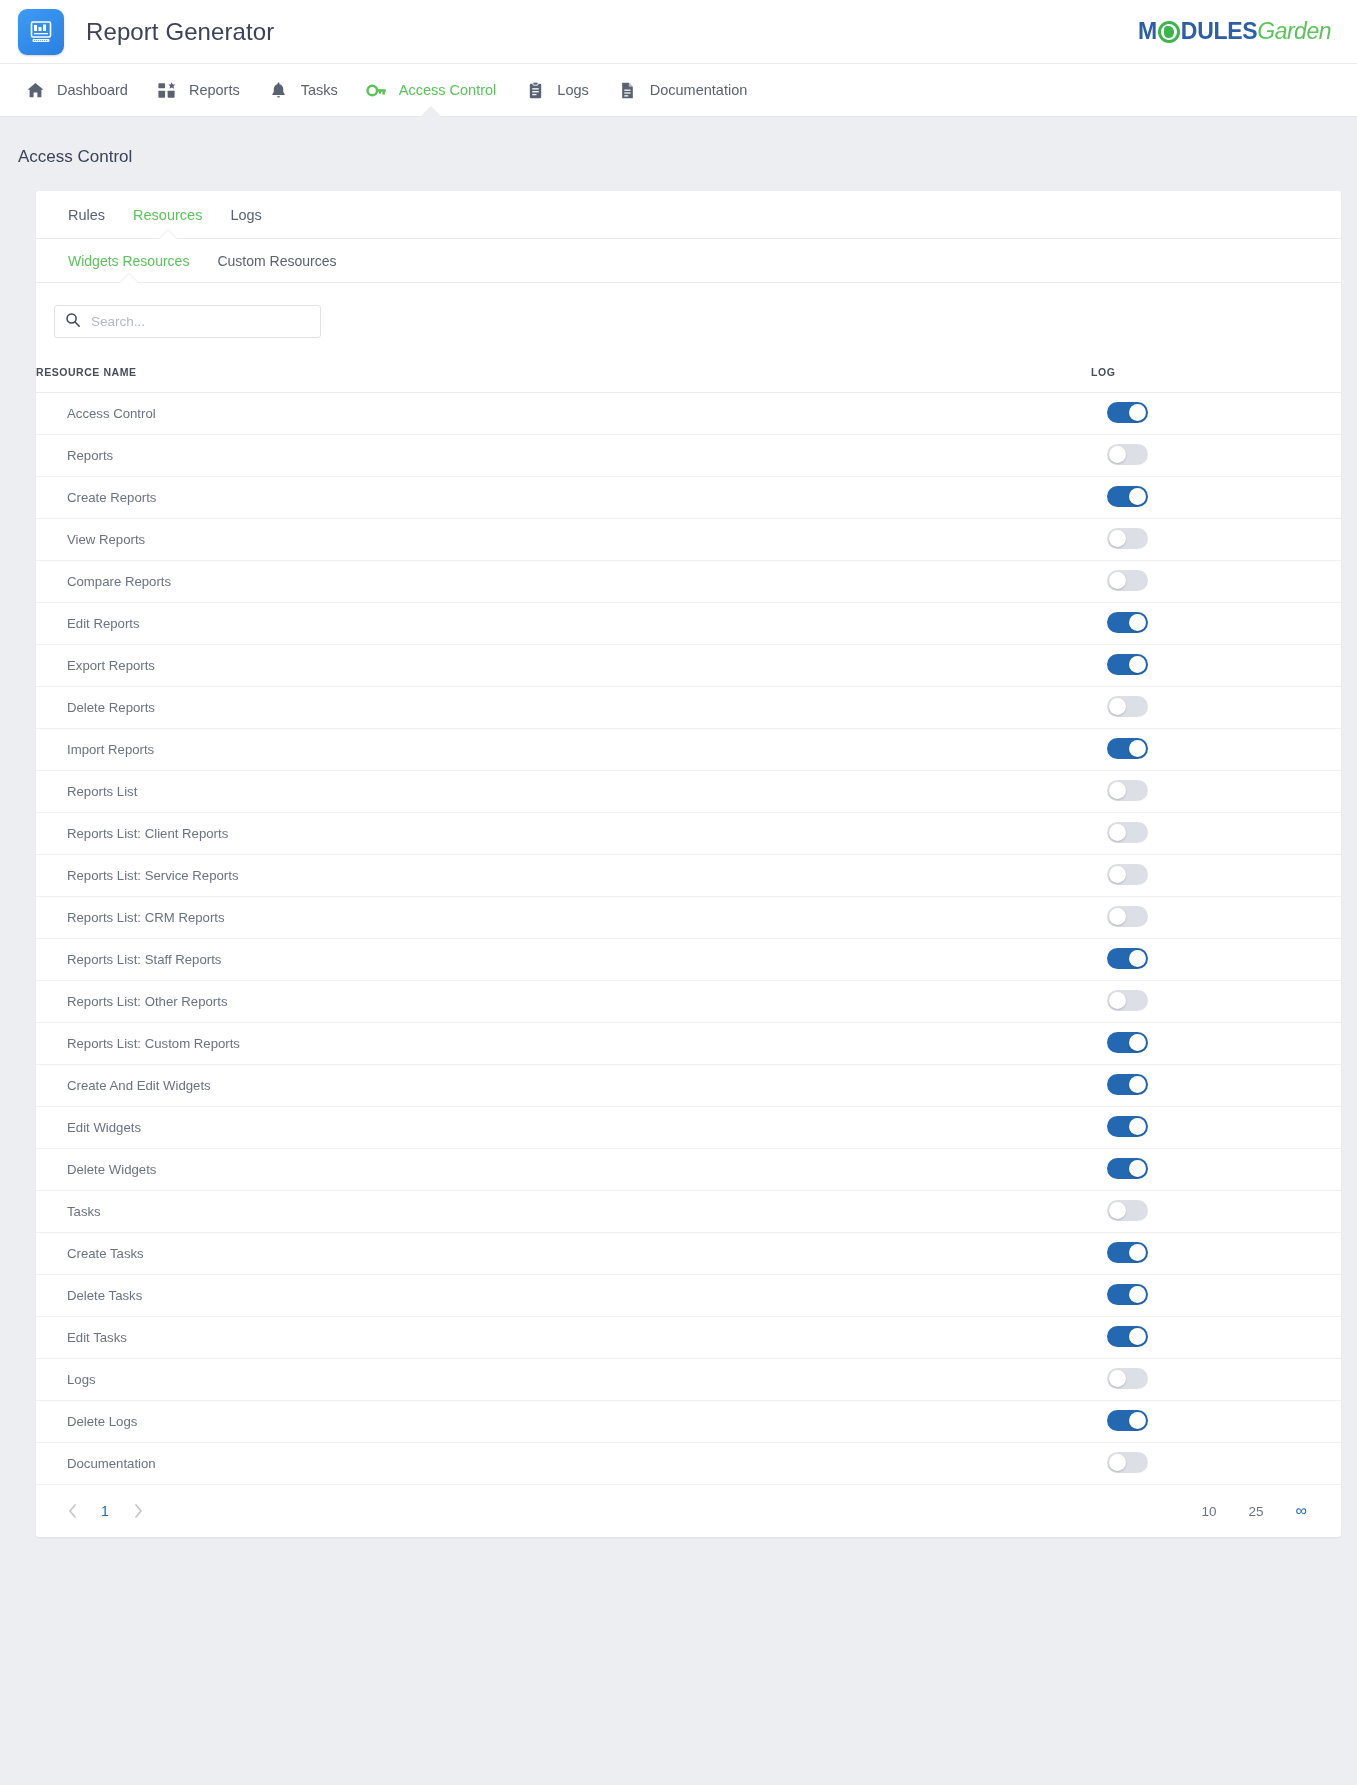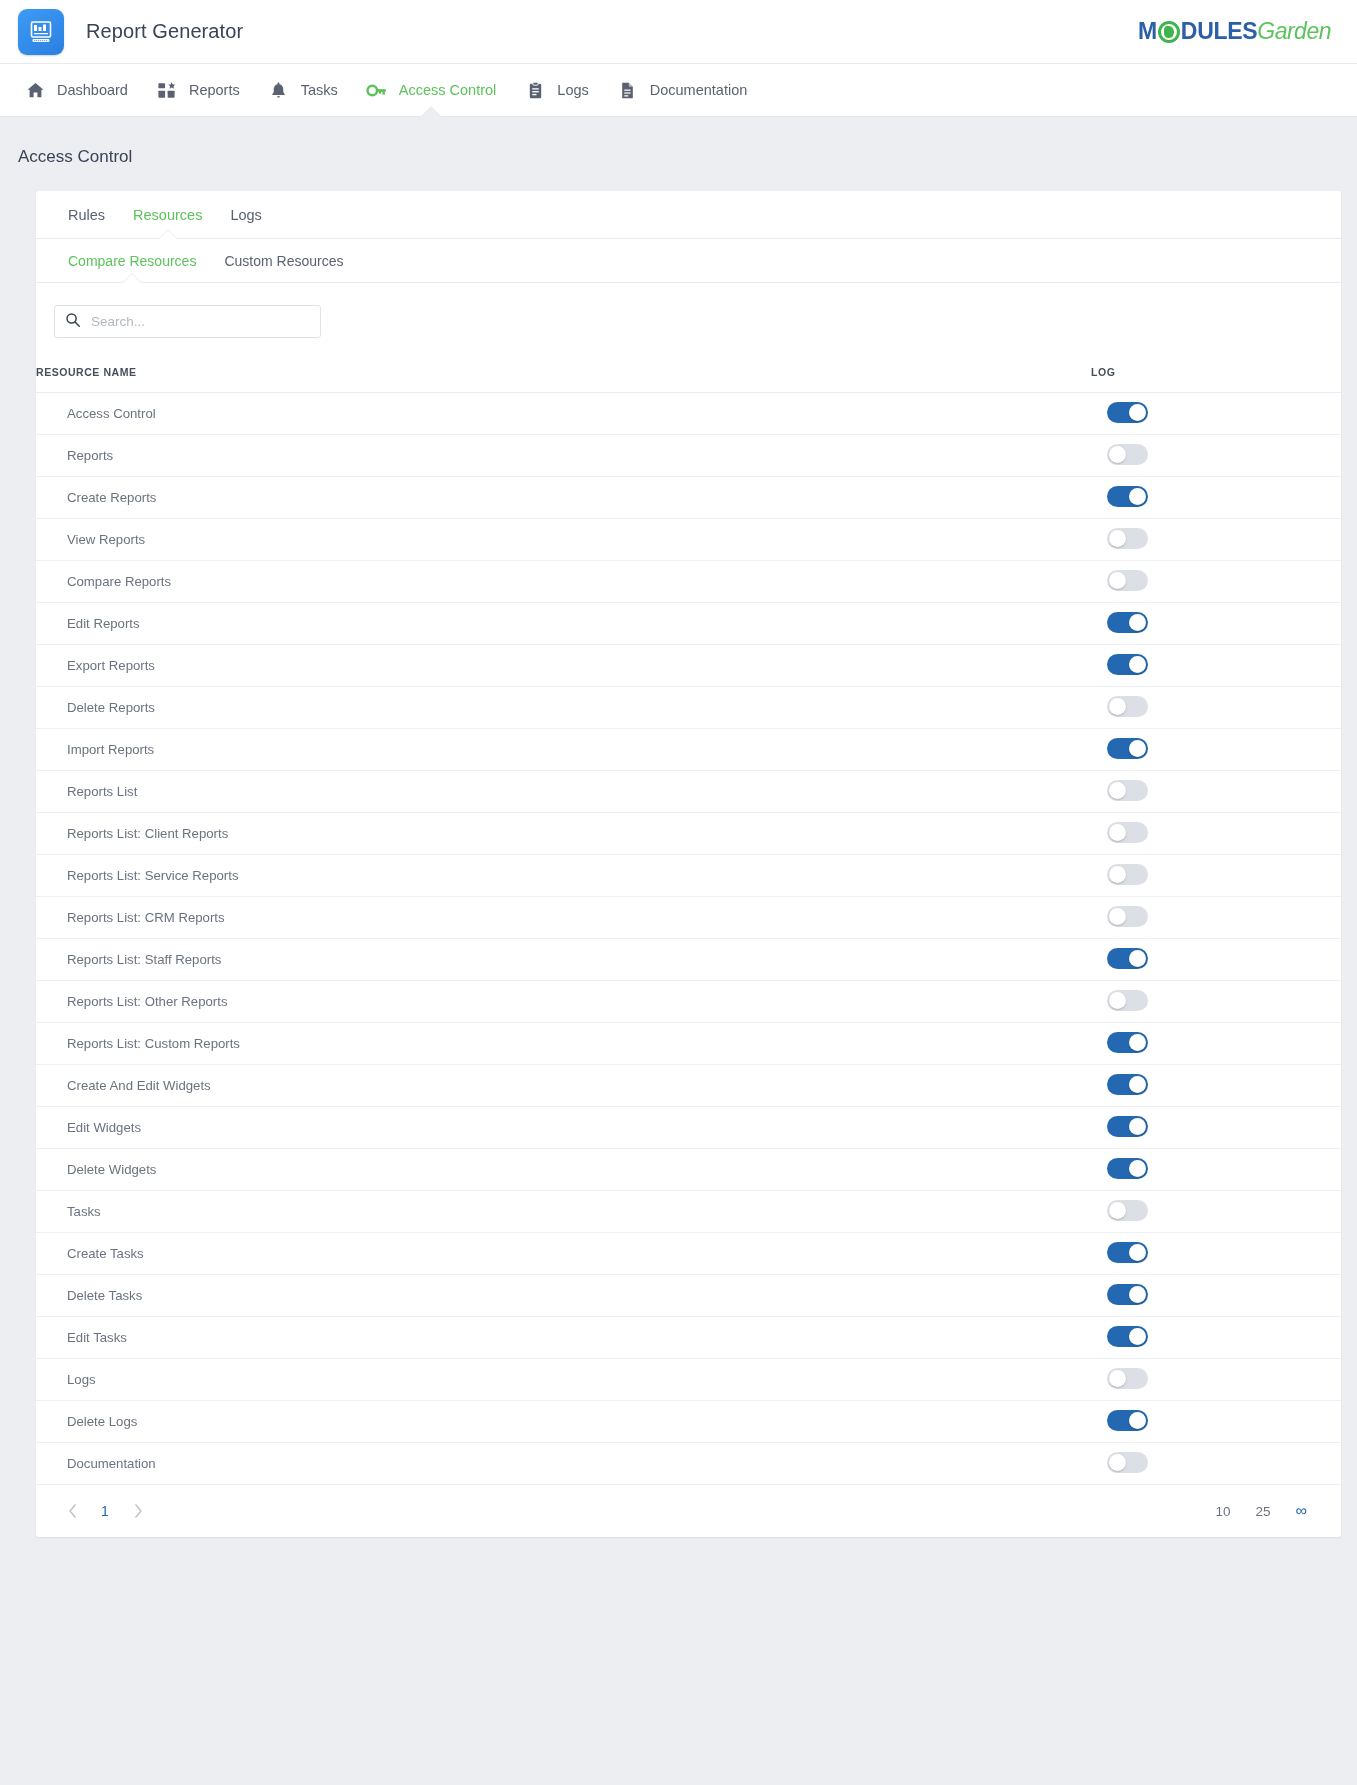--- a/index.html
+++ b/index.html
@@ -30,7 +30,7 @@
   }
   .app-title {
     margin-left: 22px;
-    font-size: 20px;
+    font-size: 24px;
     color: #3c4257;
     font-weight: 400;
     letter-spacing: .1px;

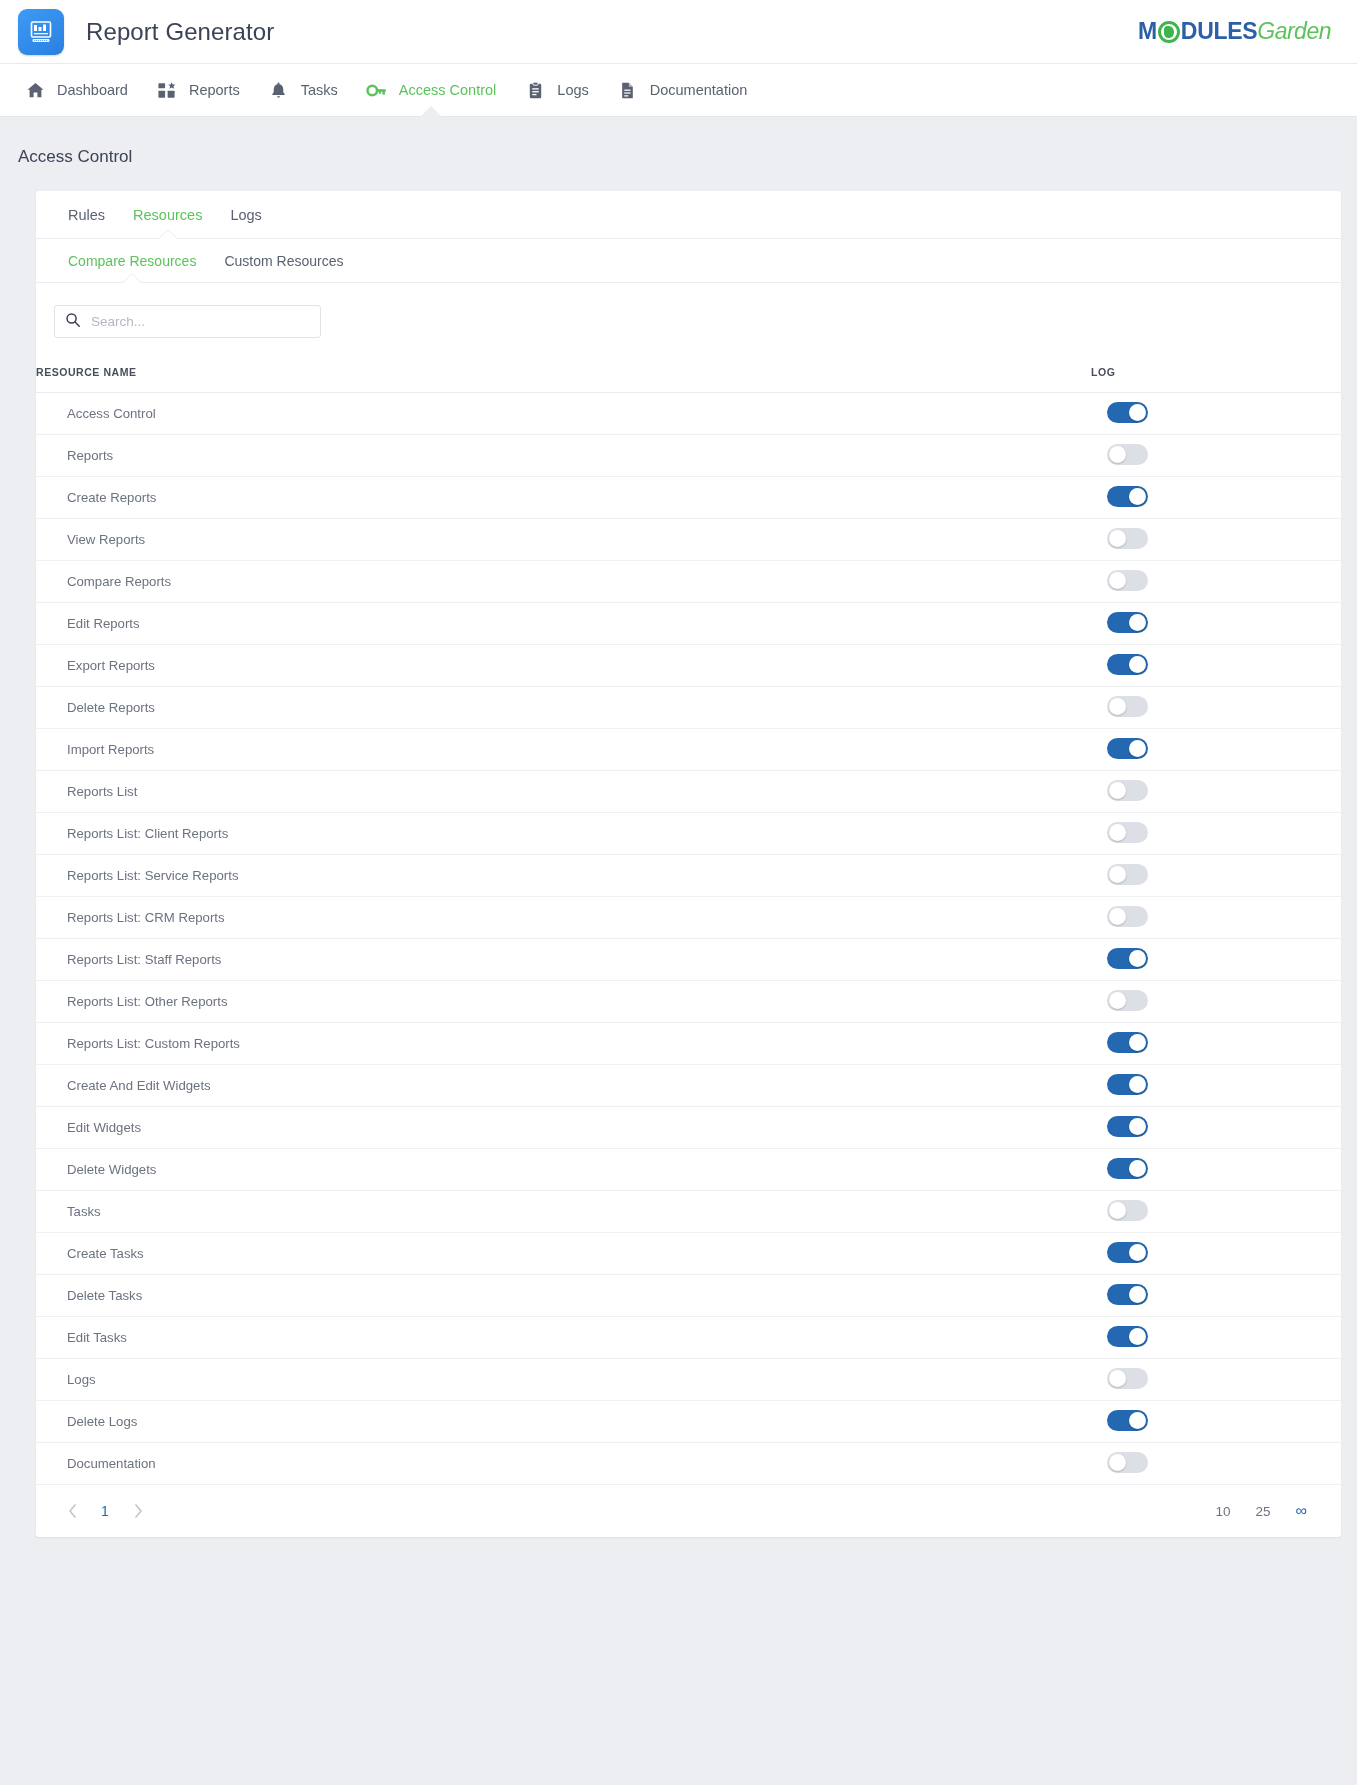--- a/index.html
+++ b/index.html
@@ -398,7 +398,7 @@
 
     <div class="subtabs">
       <div class="subtab active">
-        <span>Compare Resources</span>
+        <span>Widgets Resources</span>
         <span class="tab-caret"></span>
       </div>
       <div class="subtab">

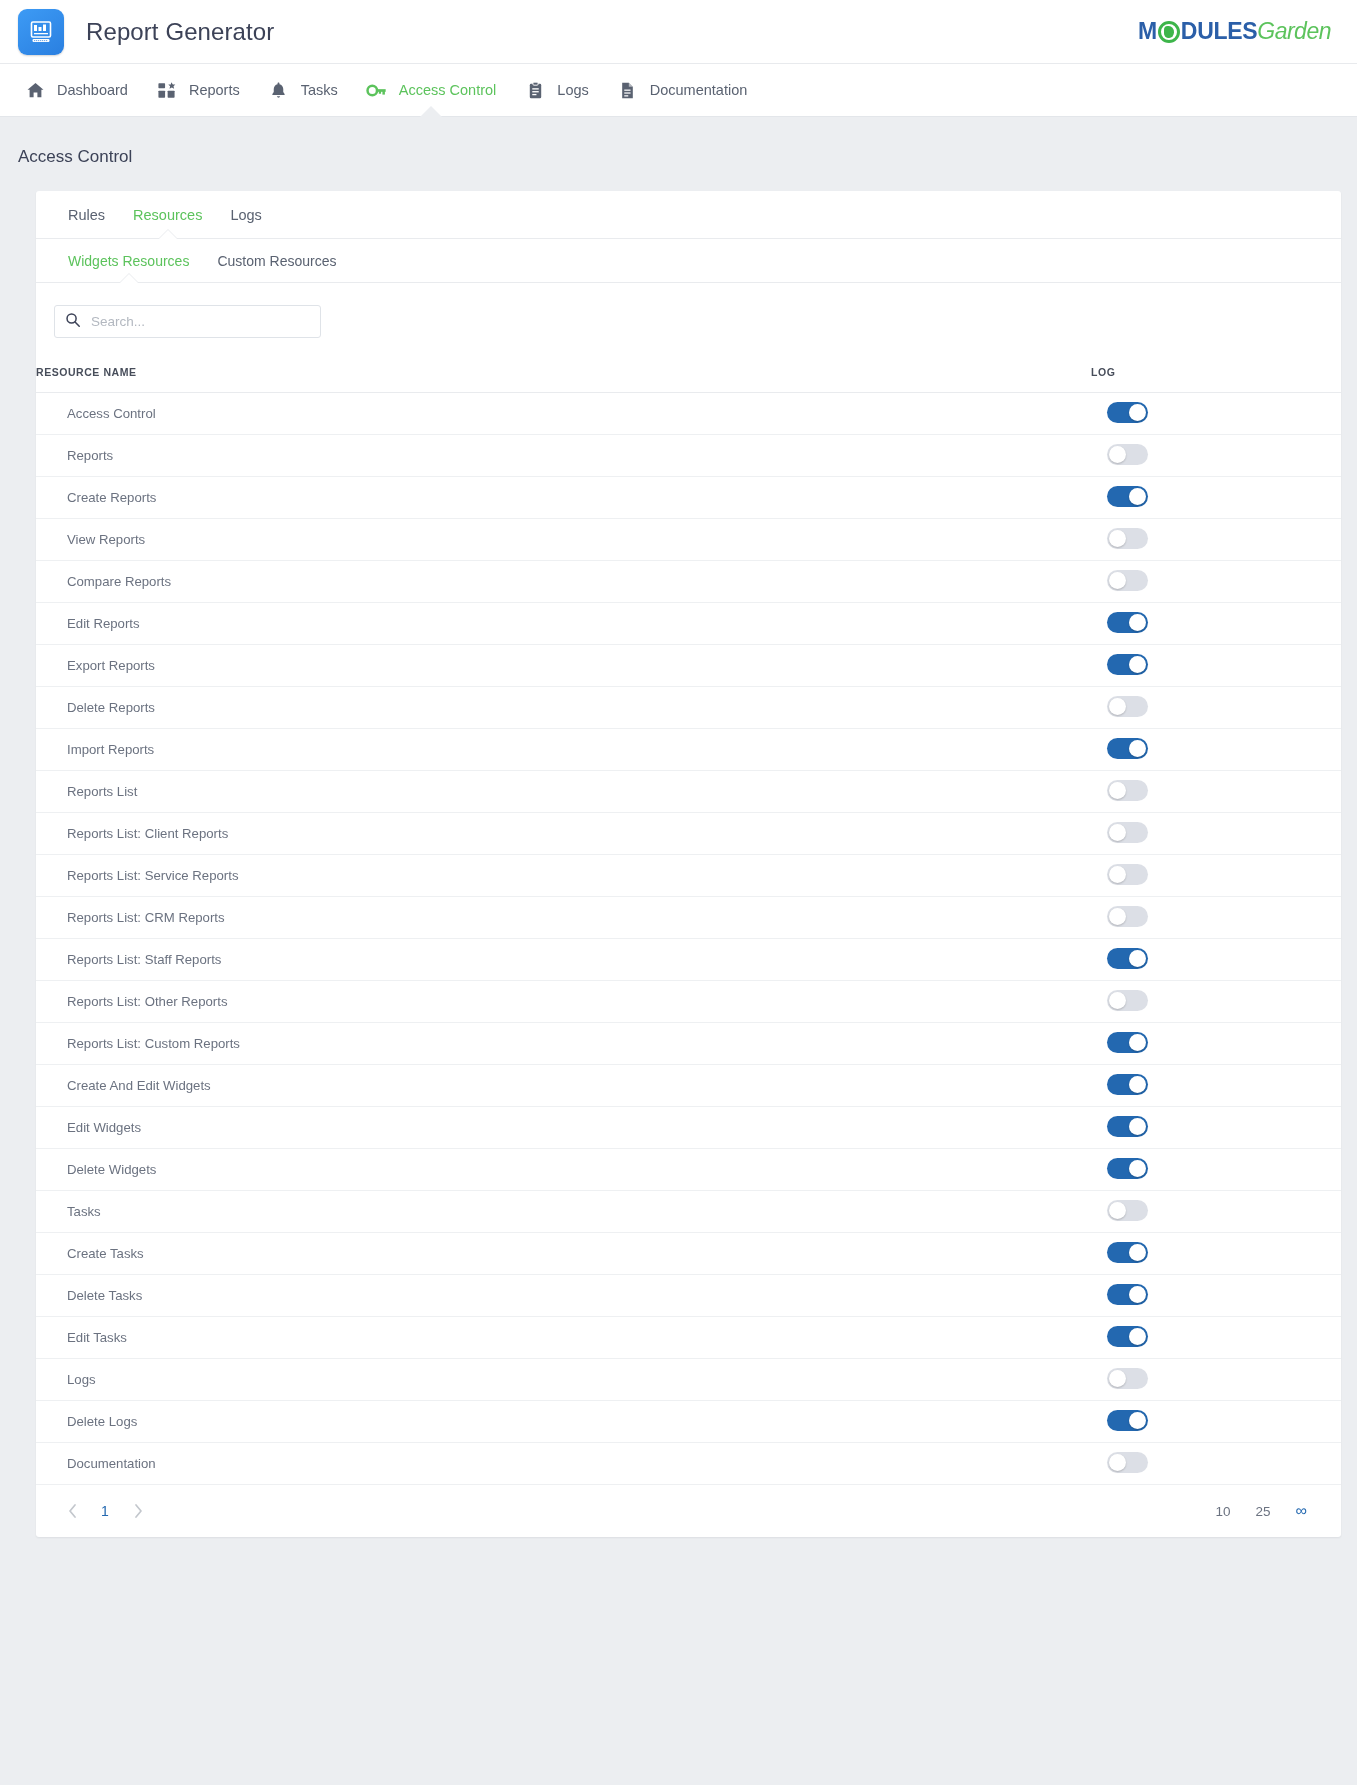--- a/index.html
+++ b/index.html
@@ -264,7 +264,7 @@
     cursor: pointer;
   }
   .foot-spacer { flex: 1 1 auto; }
-  .sizes { display: flex; align-items: center; gap: 25px; padding-right: 12px;}
+  .sizes { display: flex; align-items: center; gap: 32px; padding-right: 12px;}
   .size-opt {
     font-size: 13.5px;
     color: #6b7280;

